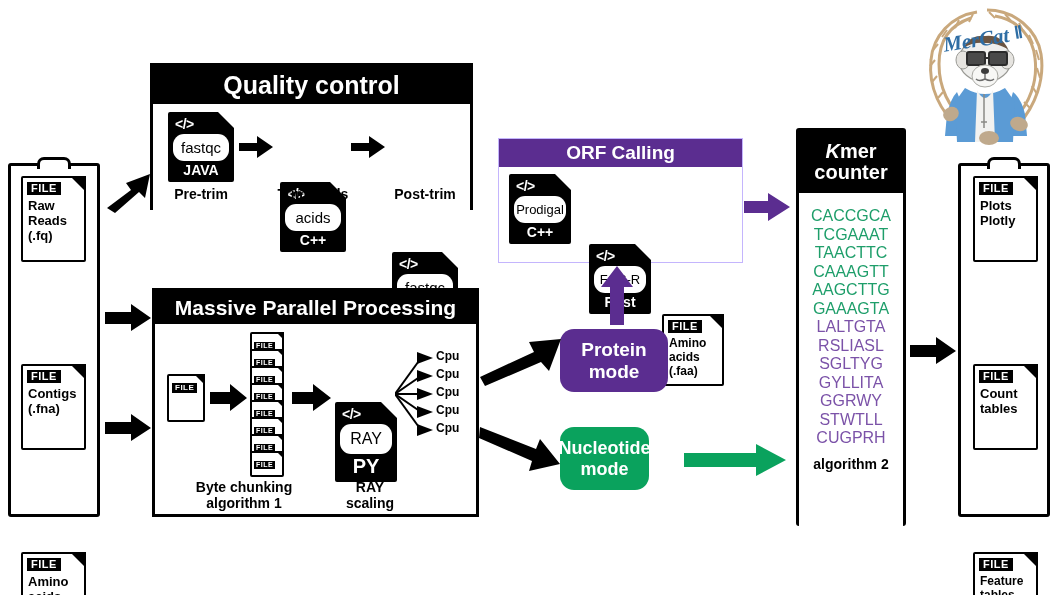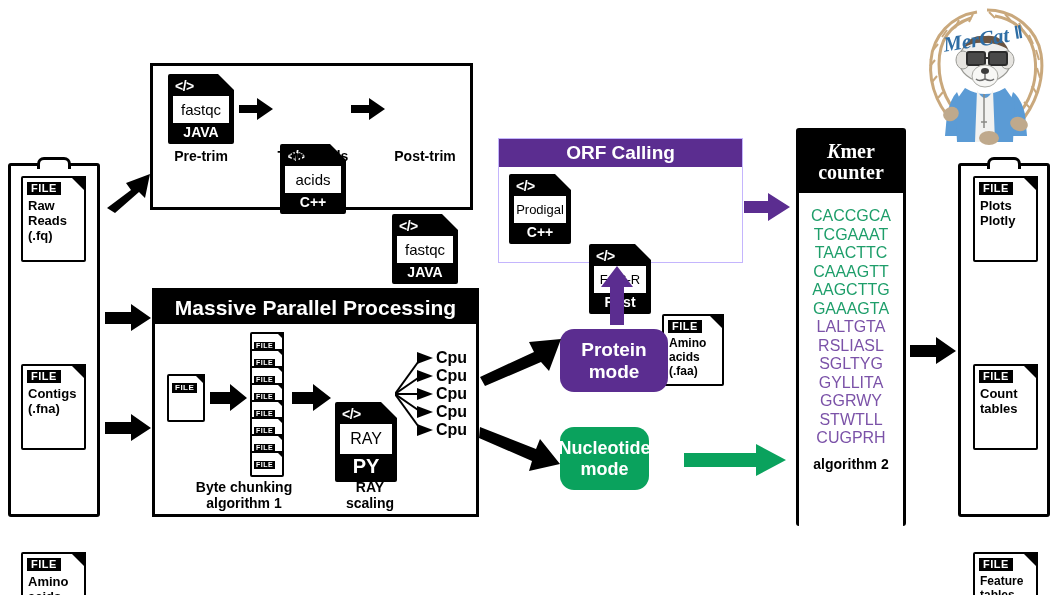--- a/index.html
+++ b/index.html
@@ -158,6 +158,7 @@
 </div>
 
 <div class="abs tbox" style="left:150px;top:63px;width:323px;height:147px;border:3px solid #000;">
+  <div class="ttl" style="background:#000;height:38px;line-height:38px;font-size:25px;">Quality control</div>
   <div style="position:relative;height:106px;background:#fff;">
 
     <div class="abs ccard" style="left:15px;top:8px;width:66px;height:70px;">

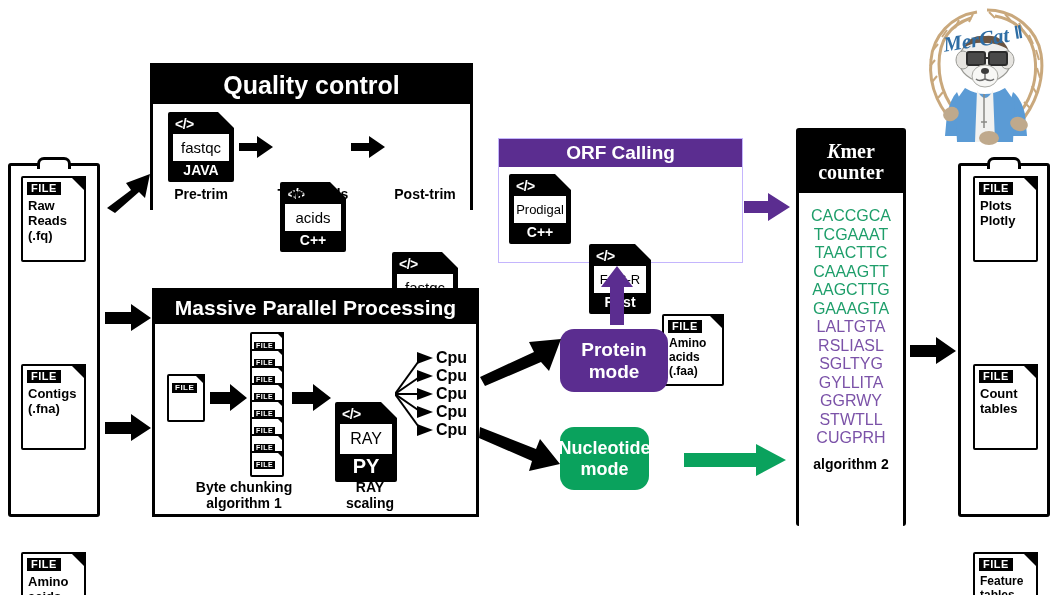--- a/index.html
+++ b/index.html
@@ -42,7 +42,7 @@
          letter-spacing:-.5px;}
   .cmid{background:#fff;color:#000;font-weight:normal;font-size:15px;
         margin:2px 3px 0 3px;text-align:center;padding:2px 0 3px 0;flex:1;
-        display:flex;align-items:center;justify-content:center;}
+        display:flex;align-items:center;justify-content:center;border-radius:11px;}
   .clang{color:#fff;font-weight:bold;font-size:14px;text-align:center;
          padding:1px 0 2px 0;}
   .clabel{position:absolute;left:50%;transform:translateX(-50%);

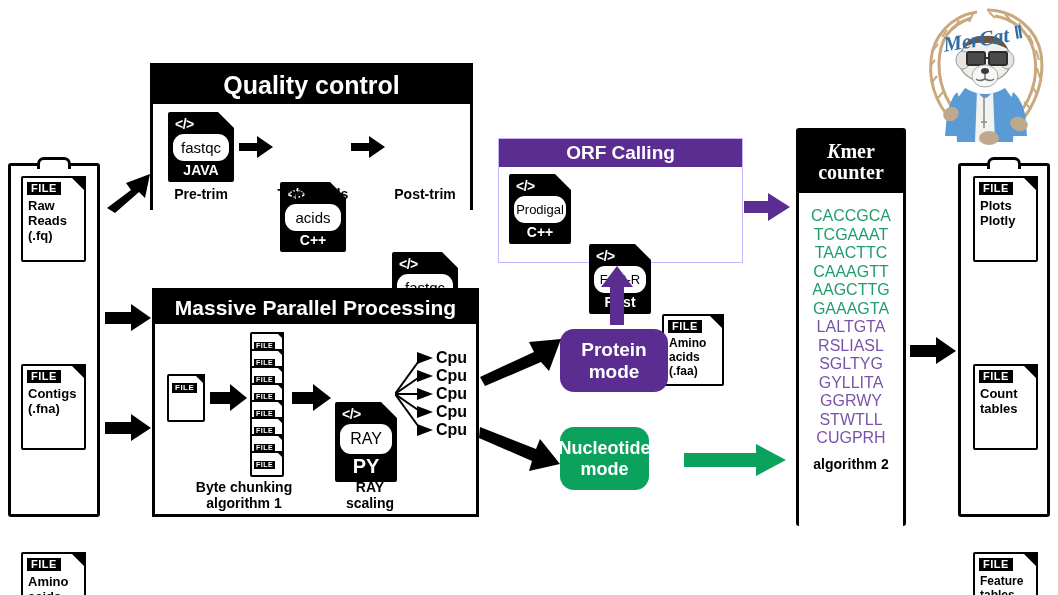--- a/index.html
+++ b/index.html
@@ -358,7 +358,7 @@
 </svg>
 
 <div class="abs tall-panel" style="left:796px;top:128px;width:110px;height:398px;">
-  <div class="panel-head" style="height:62px;font-family:Liberation Serif, serif;">
+  <div class="panel-head" style="height:62px;">
     <div><span style="font-style:italic;">K</span><span>mer</span></div>
     <div>counter</div>
   </div>

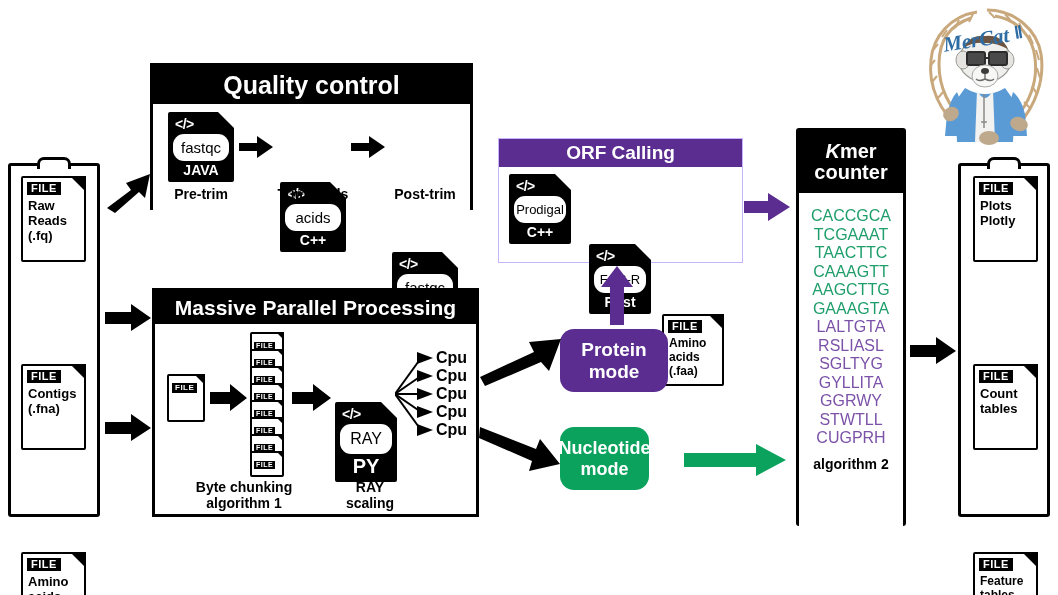--- a/index.html
+++ b/index.html
@@ -54,7 +54,7 @@
   .kmer-seq{font-size:16px;line-height:18.5px;text-align:center;
             font-family:"Liberation Sans",sans-serif;}
   .algo{font-size:14px;font-weight:bold;text-align:center;color:#000;}
-  .cpu{font-size:16px;font-weight:bold;}
+  .cpu{font-size:12px;font-weight:bold;}
   .modebtn{border-radius:14px;color:#fff;font-weight:bold;font-size:19px;
            display:flex;align-items:center;justify-content:center;
            text-align:center;line-height:1.12;}

